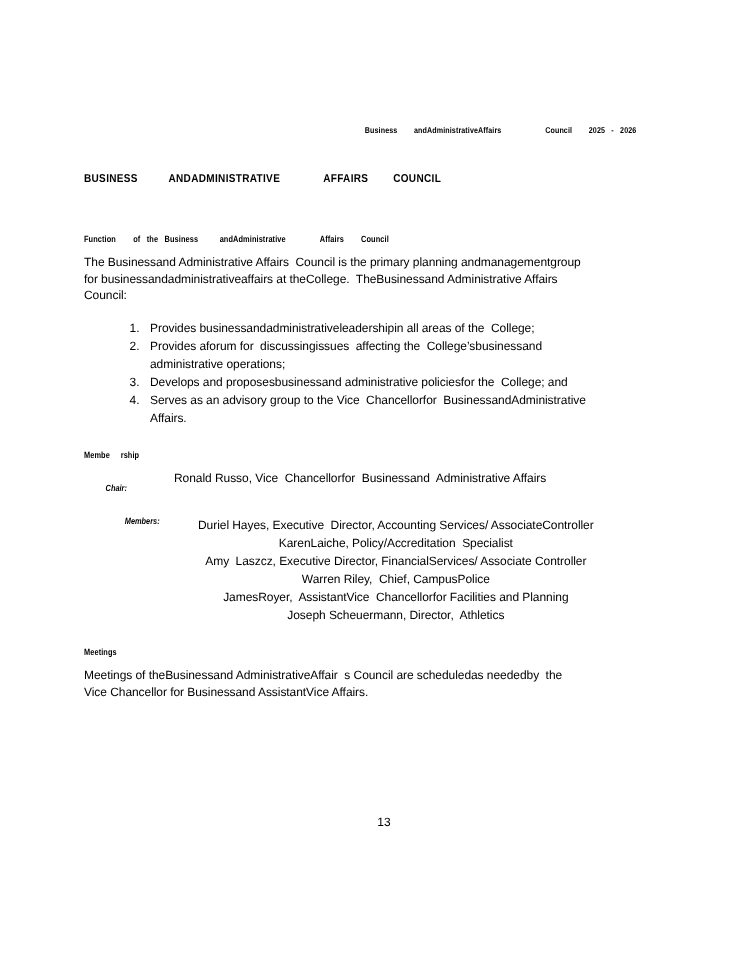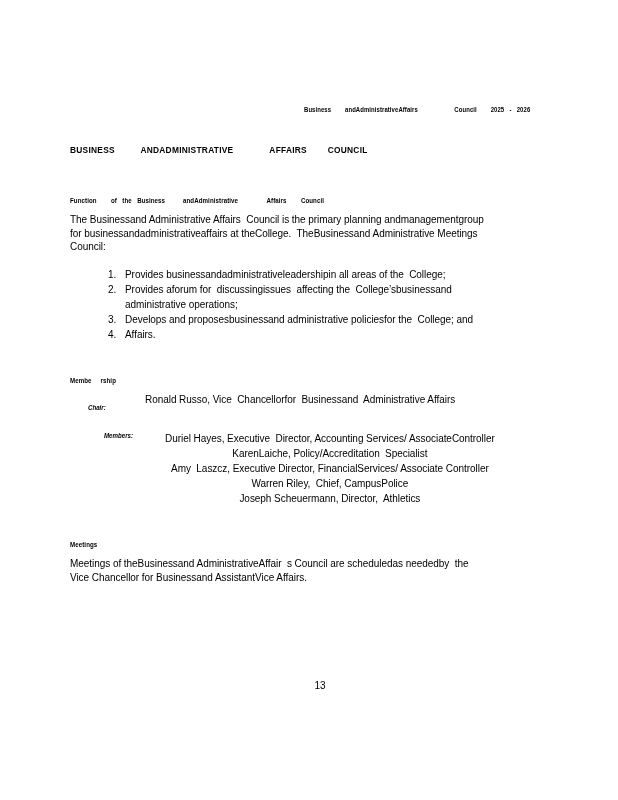--- a/index.html
+++ b/index.html
@@ -81,7 +81,7 @@
 
   <div class="abs body-text para" style="left:70px; top:213px;">
     <div>The Businessand Administrative Affairs  Council is the primary planning andmanagementgroup</div>
-    <div>for businessandadministrativeaffairs at theCollege.  TheBusinessand Administrative Meetings</div>
+    <div>for businessandadministrativeaffairs at theCollege.  TheBusinessand Administrative Affairs</div>
     <div>Council:</div>
   </div>
 

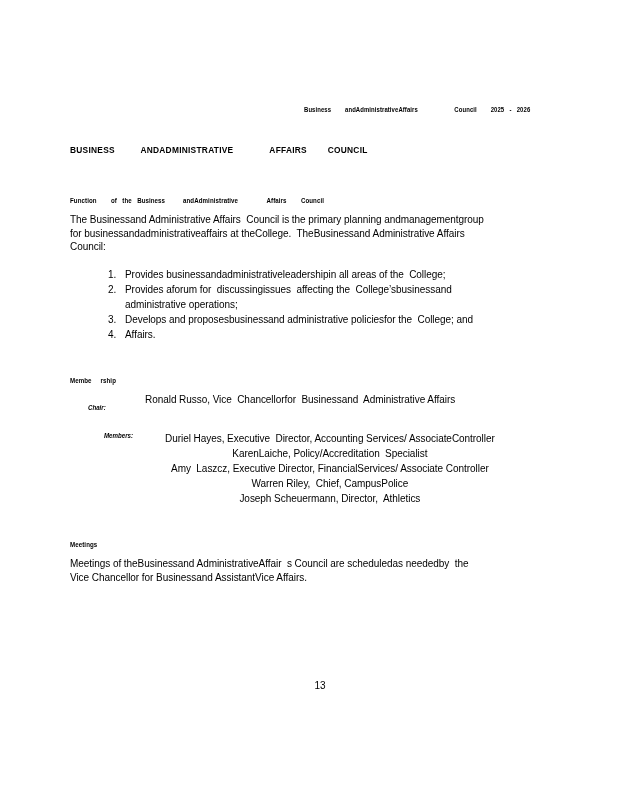--- a/index.html
+++ b/index.html
@@ -108,6 +108,7 @@
     <div class="list-row">
       <span class="list-num">4.</span>
       <span class="list-lines">
+        <div>Serves as an advisory group to the Vice  Chancellorfor  BusinessandAdministrative</div>
         <div>Affairs.</div>
       </span>
     </div>

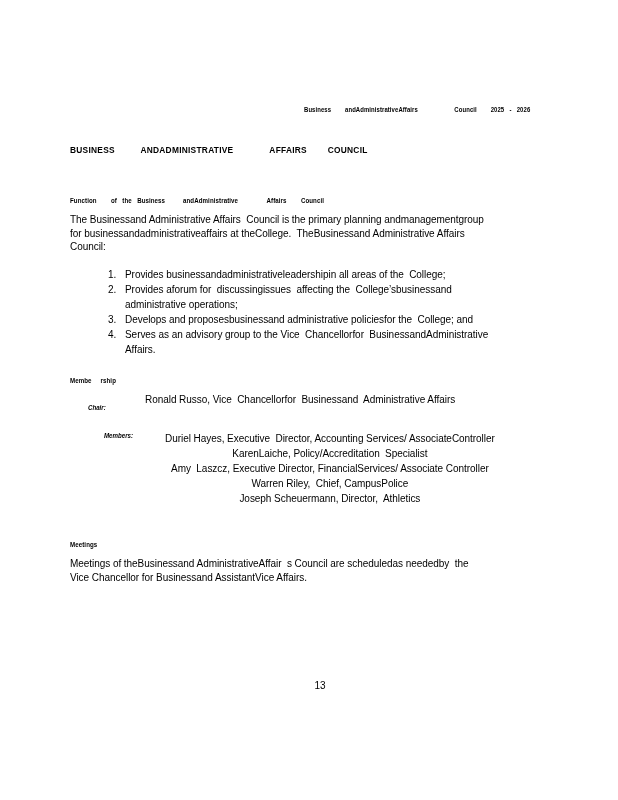--- a/index.html
+++ b/index.html
@@ -131,6 +131,7 @@
     <div>KarenLaiche, Policy/Accreditation  Specialist</div>
     <div>Amy  Laszcz, Executive Director, FinancialServices/ Associate Controller</div>
     <div>Warren Riley,  Chief, CampusPolice</div>
+    <div>JamesRoyer,  AssistantVice  Chancellorfor Facilities and Planning</div>
     <div>Joseph Scheuermann, Director,  Athletics</div>
   </div>
 

